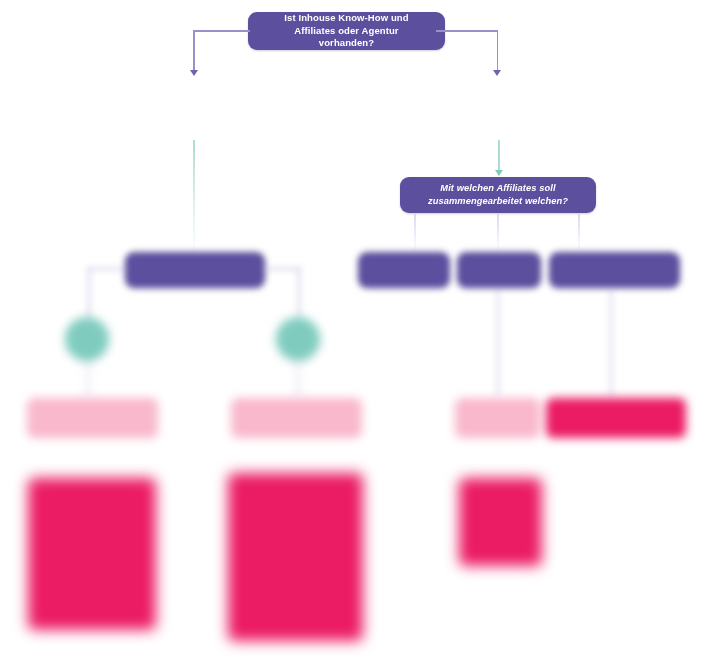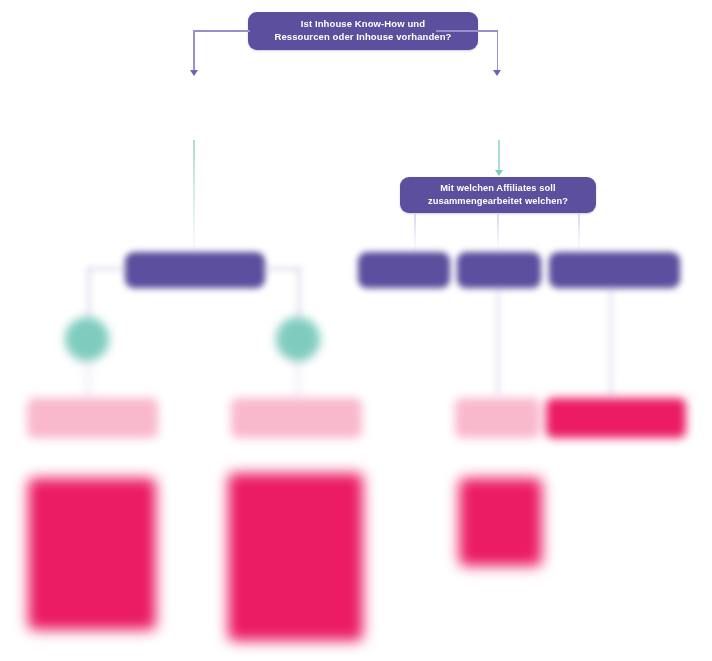--- a/index.html
+++ b/index.html
@@ -84,7 +84,7 @@
 
 <div id="stage">
 
-  <div class="node qbox" style="left:248px;top:12px;width:230px;height:38px;font-size:9.5px;padding:0 26px;">
+  <div class="node qbox" style="left:248px;top:12px;width:197px;height:38px;font-size:9.5px;padding:0 26px;">
     <div>
       <span>Ist Inhouse Know-How und</span><br>
       <span>Ressourcen oder Inhouse vorhanden?</span>

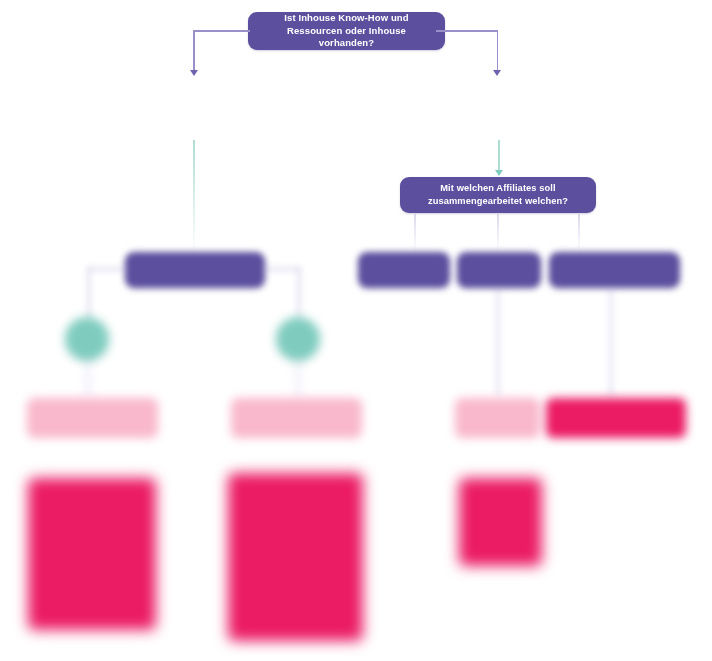--- a/index.html
+++ b/index.html
@@ -87,7 +87,7 @@
   <div class="node qbox" style="left:248px;top:12px;width:197px;height:38px;font-size:9.5px;padding:0 26px;">
     <div>
       <span>Ist Inhouse Know-How und</span><br>
-      <span>Ressourcen oder Inhouse vorhanden?</span>
+      <span>Affiliates oder Agentur vorhanden?</span>
     </div>
   </div>
 

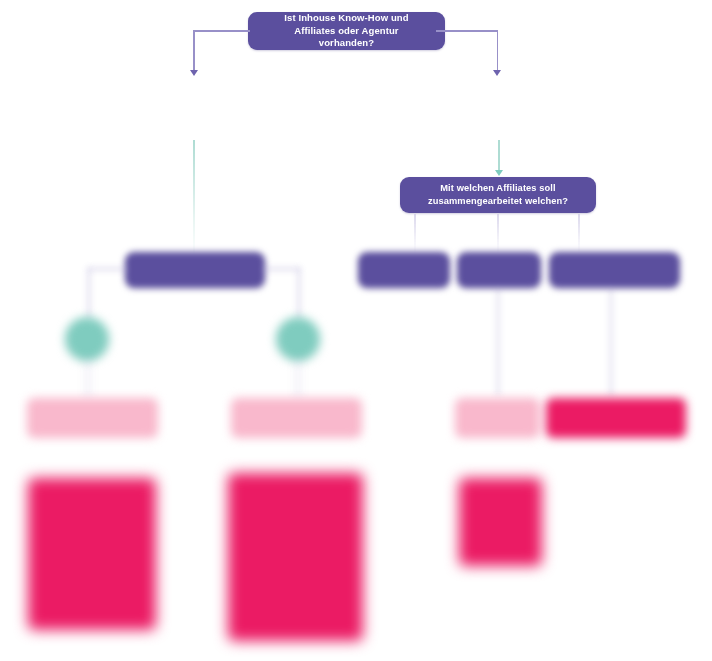--- a/index.html
+++ b/index.html
@@ -106,7 +106,7 @@
   <div class="lineV teal" style="left:498px;top:140px;width:1.8px;height:32px;"></div>
   <div class="arrow teal" style="left:494.5px;top:170px;"></div>
 
-  <div class="node qbox" style="left:400px;top:177px;width:196px;height:36px;font-size:9.3px;padding:0 8px;">
+  <div class="node qbox" style="left:400px;top:177px;width:196px;height:36px;font-size:9.3px;padding:0 8px;font-style:italic;">
     <div>
       <span>Mit welchen Affiliates soll</span><br>
       <span>zusammengearbeitet welchen?</span>

